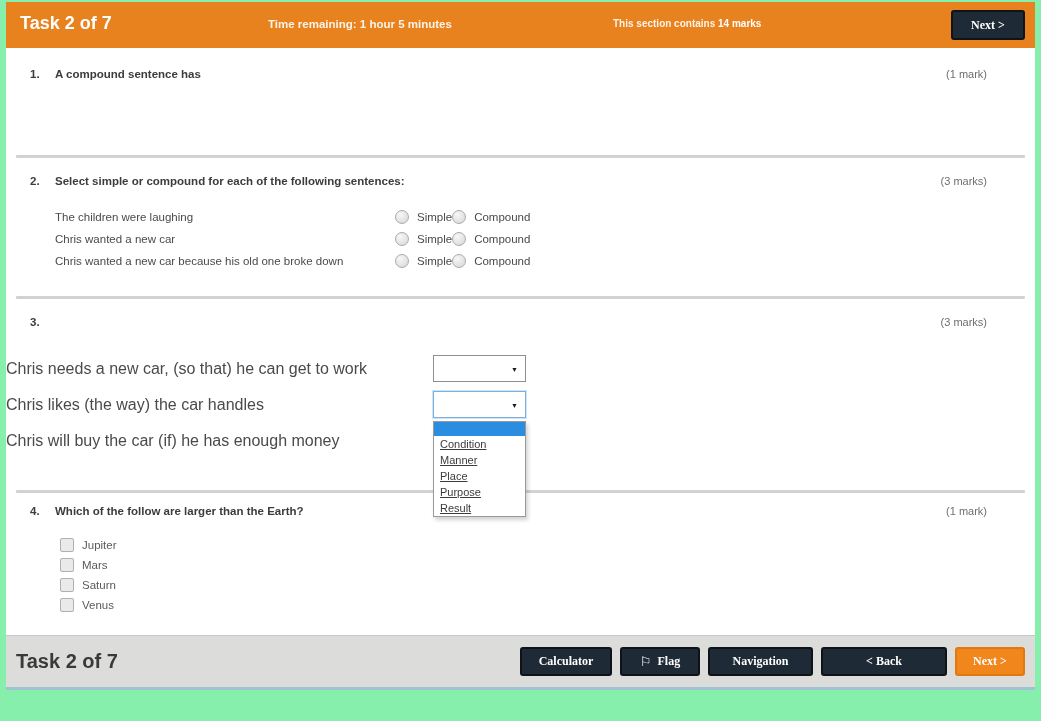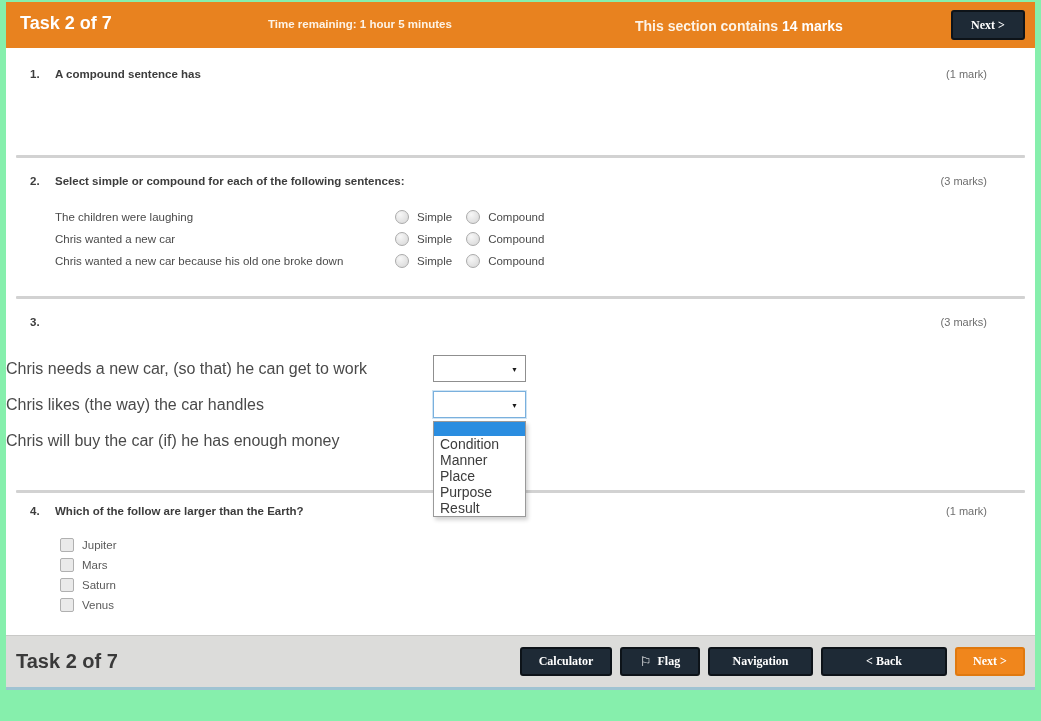--- a/index.html
+++ b/index.html
@@ -21,7 +21,7 @@
   }
   .topbar-title { position:absolute; left:14px; top:11px; font-size:18px; font-weight:bold; }
   .topbar-time  { position:absolute; left:262px; top:16px; font-size:11.5px; font-weight:600; color:#fdf3e6; }
-  .topbar-section { position:absolute; left:629px; top:16px; font-size:14px; font-weight:600; color:#fdf3e6; }
+  .topbar-section { position:absolute; left:607px; top:16px; font-size:10px; font-weight:600; color:#fdf3e6; }
   .topbar-section b { font-weight:bold; color:#fff; }
   .btn {
     display:inline-flex; align-items:center; justify-content:center;

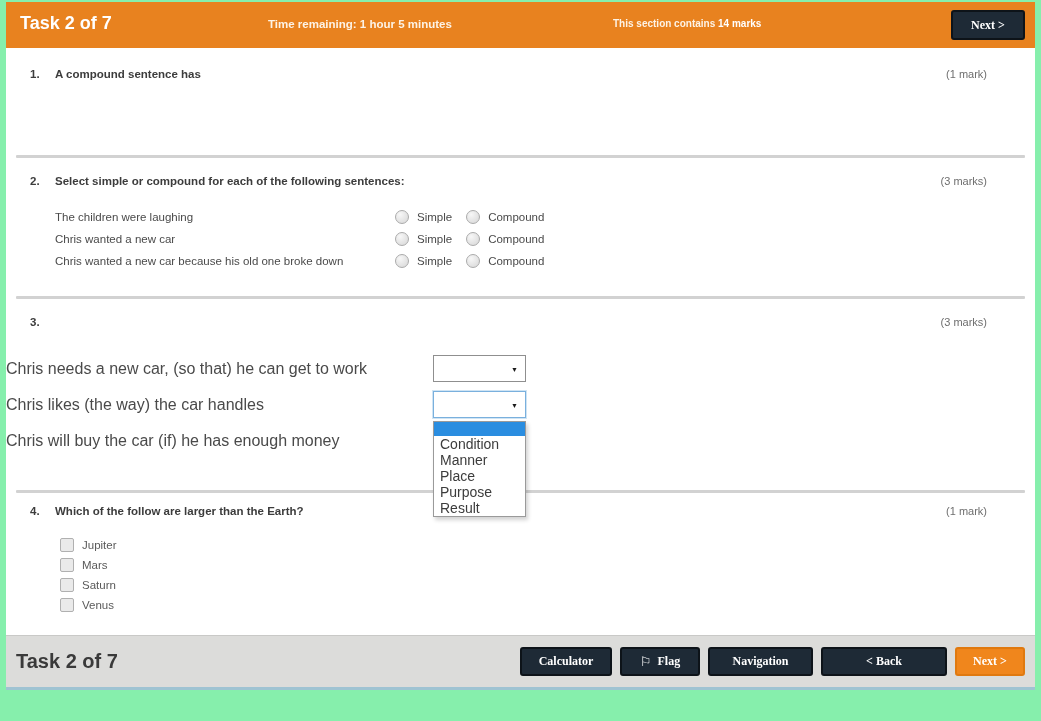--- a/index.html
+++ b/index.html
@@ -62,7 +62,7 @@
   .q2rows { position:absolute; left:0; right:16px; top:48px; }
   .q2row { position:relative; height:22px; display:flex; align-items:center; }
   .q2label { padding-left:49px; font-size:11.5px; color:#4a4a4a; }
-  .choices { position:absolute; left:389px; display:flex; align-items:center; gap:14px; }
+  .choices { position:absolute; left:389px; display:flex; align-items:center; }
   .choice { display:flex; align-items:center; font-size:11.5px; color:#4a4a4a; }
 
   

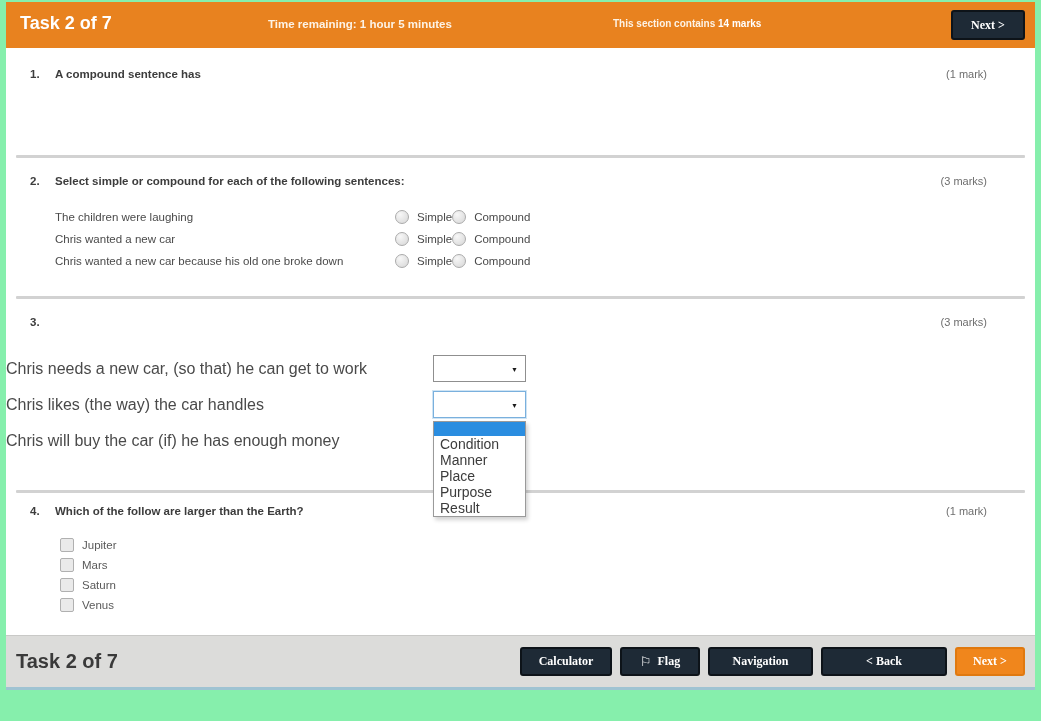--- a/index.html
+++ b/index.html
@@ -81,7 +81,7 @@
     background:#fff; border:1px solid #9a9a9a; box-shadow:2px 3px 4px rgba(0,0,0,.18); z-index:5;
   }
   .opt-blank { height:14px; background:#2A8DE0; }
-  .opt { height:16px; line-height:16px; padding-left:6px; font-size:14px; color:#3c3c3c; }
+  .opt { height:16px; line-height:16px; padding-left:6px; font-size:11px; color:#3c3c3c;text-decoration:underline; }
 
   
   footer {

